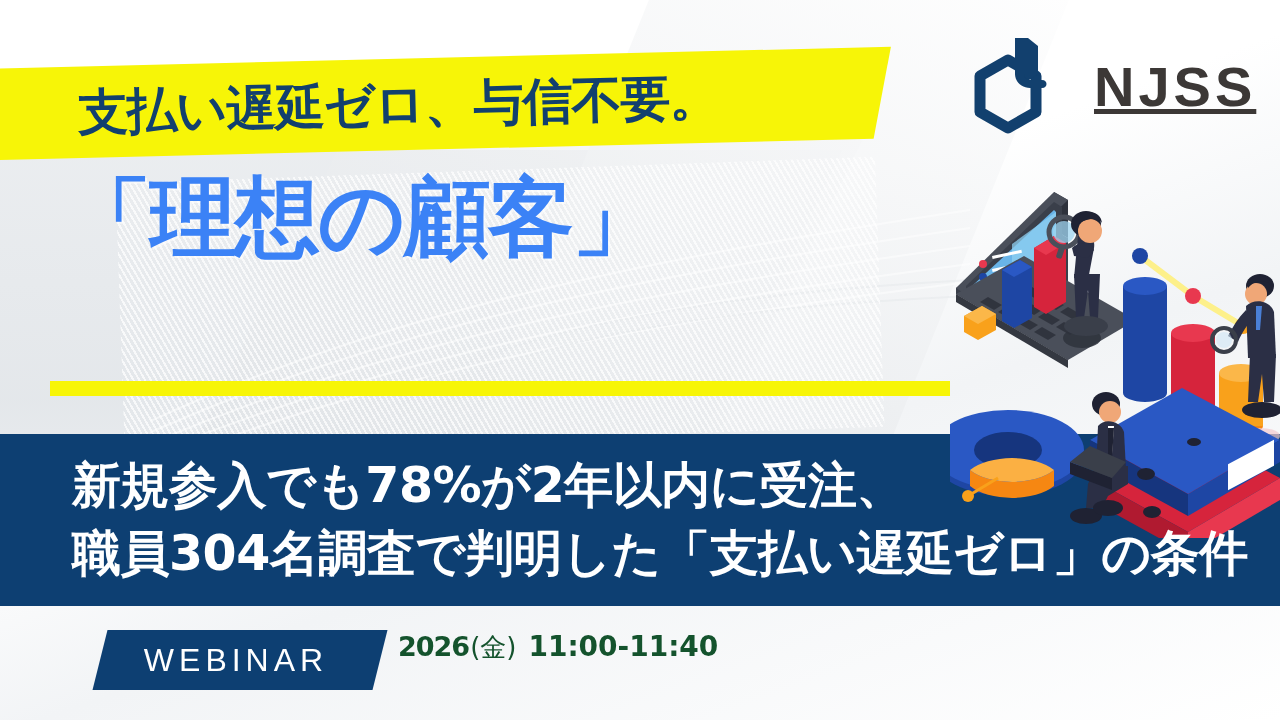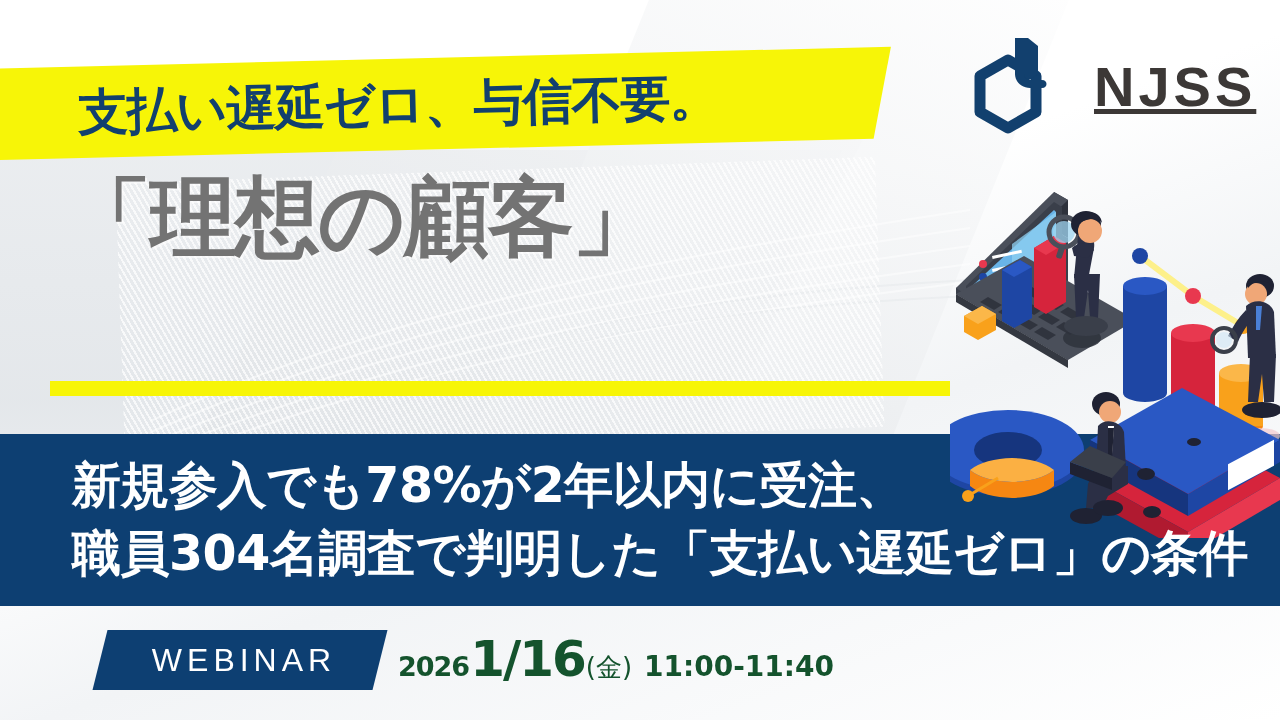--- a/index.html
+++ b/index.html
@@ -118,7 +118,7 @@
     font-size: 86px;
     font-weight: 700;
     line-height: 98px;
-    color: #737373;
+    color: #3b82f6;
     letter-spacing: -2px;
     white-space: nowrap;
     text-shadow: 2px 2px 0 rgba(255,255,255,.55);

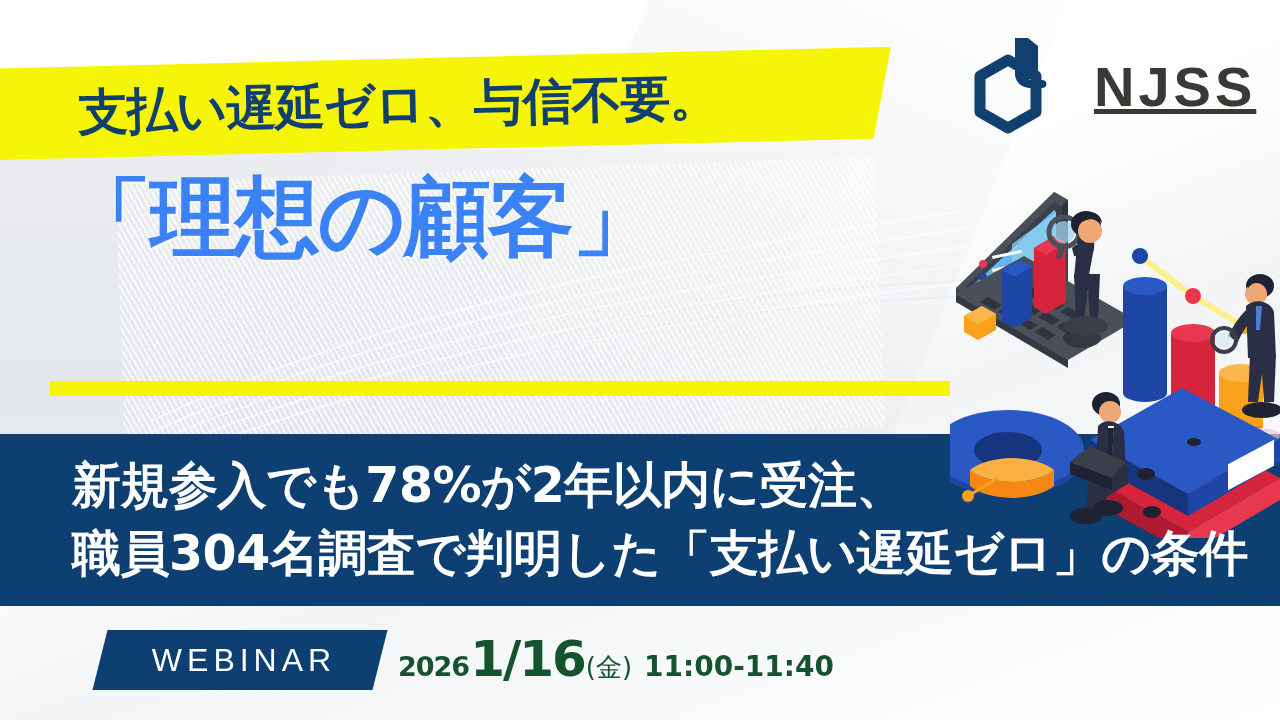--- a/index.html
+++ b/index.html
@@ -173,7 +173,7 @@
   }
   .webinar-label {
     position: absolute;
-    left: 104px;
+    left: 96px;
     top: 630px;
     width: 280px;
     height: 60px;

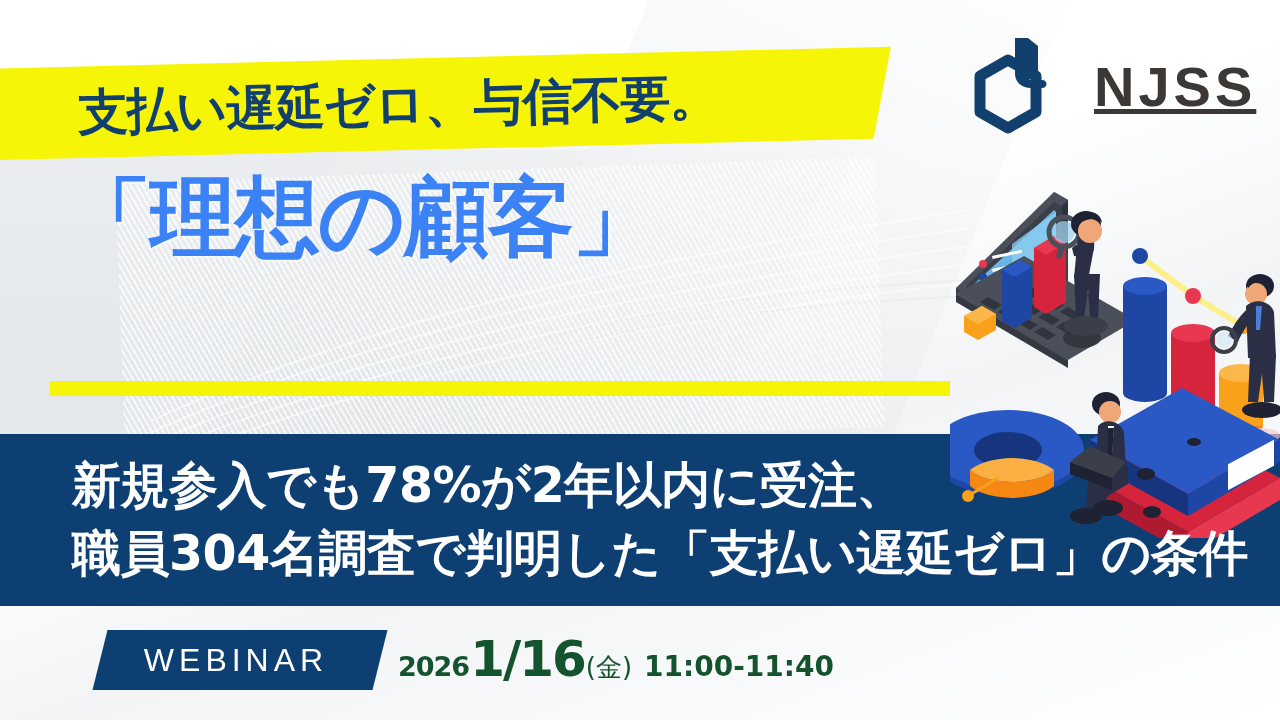--- a/index.html
+++ b/index.html
@@ -296,7 +296,6 @@
   <div class="webinar-label">WEBINAR</div>
   <div class="date-row">
     <span class="date-year">2026</span>
-    <span class="date-day">1/16</span>
     <span class="date-weekday">(金)</span>
     <span class="date-time">11:00-11:40</span>
   </div>

